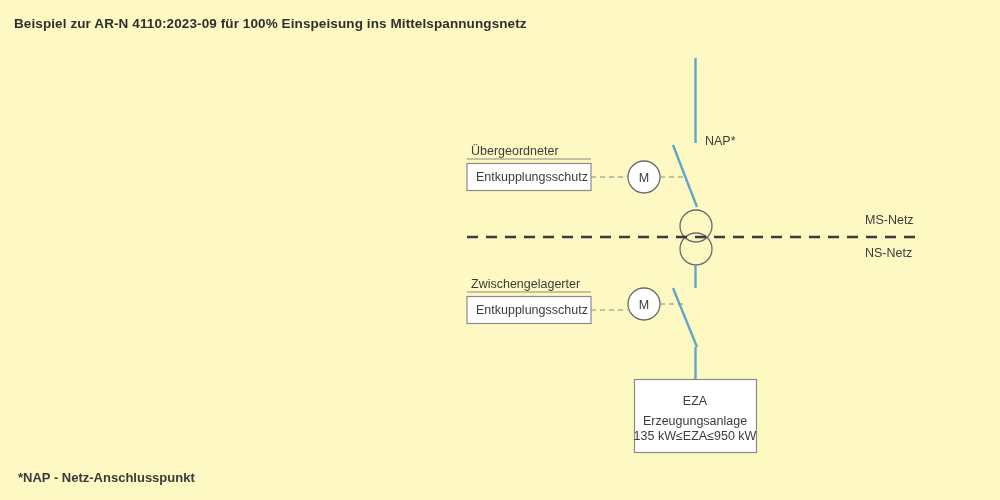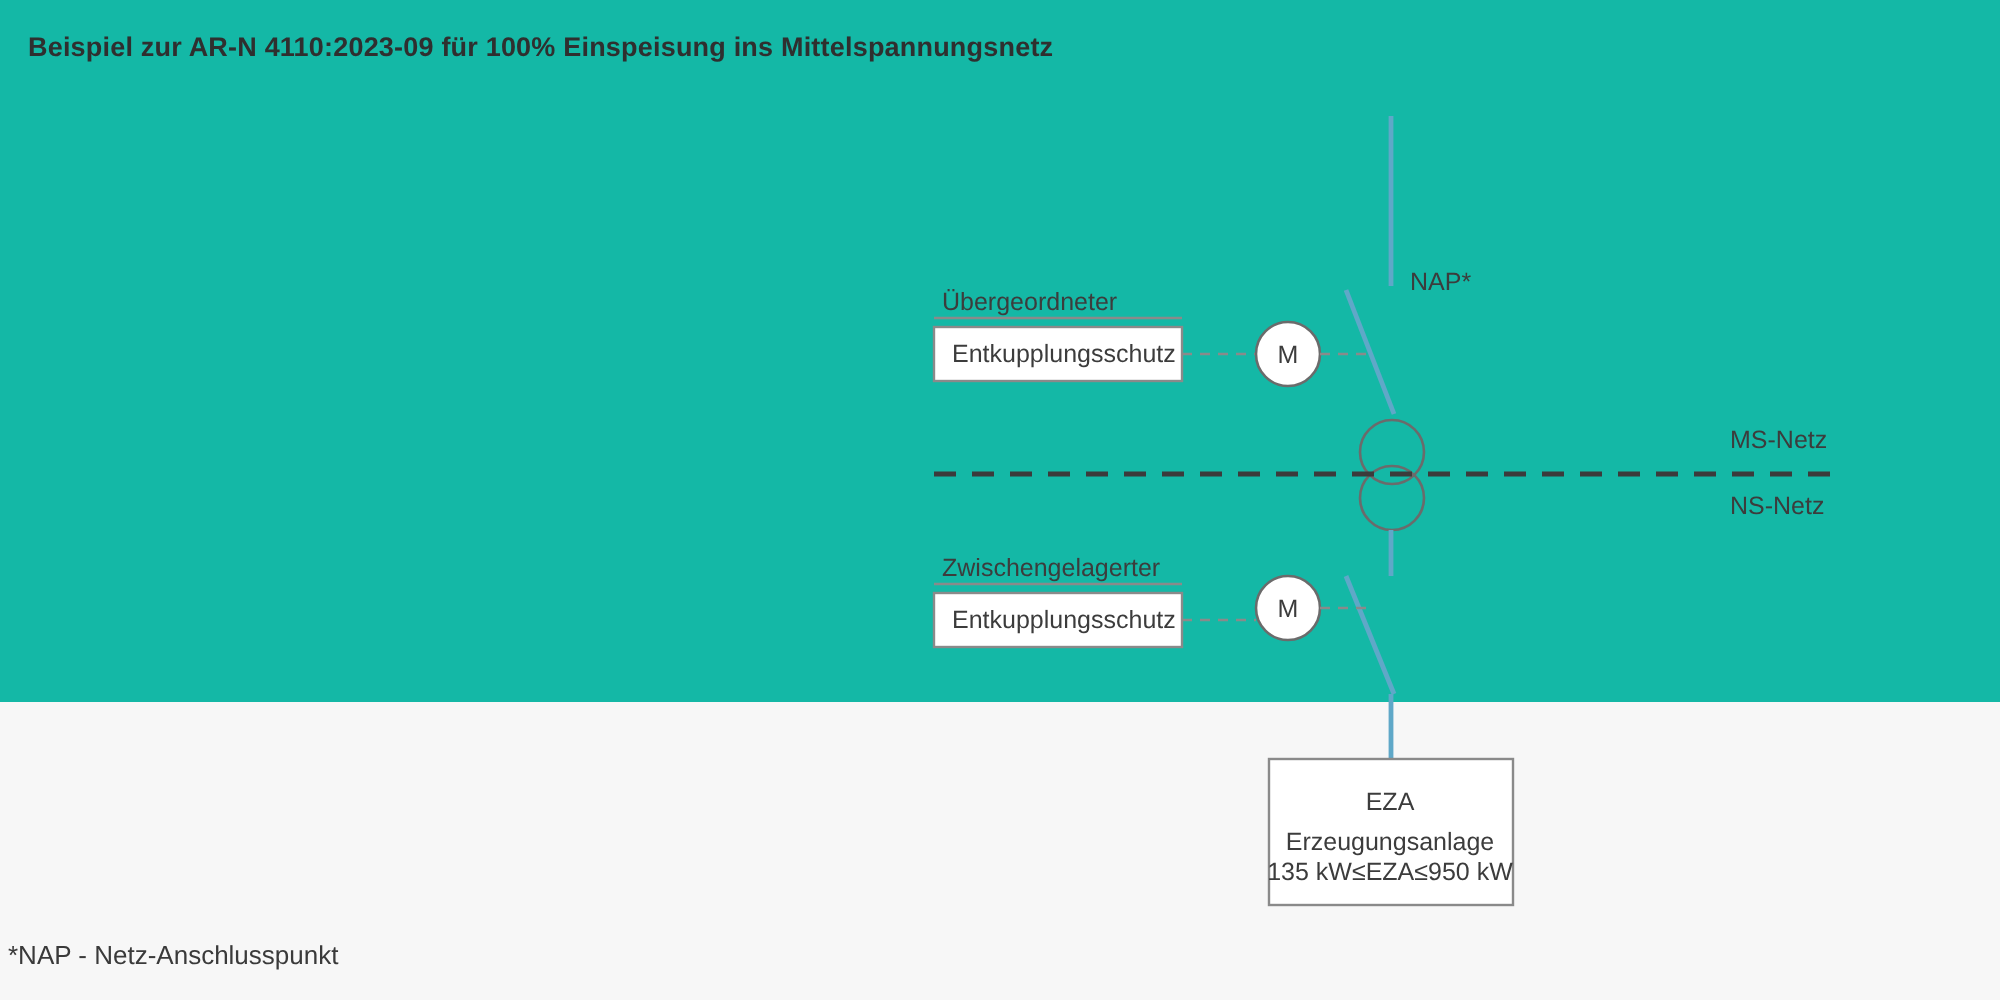--- a/index.html
+++ b/index.html
@@ -19,8 +19,8 @@
   #root {
     position: relative;
     width: 1000px;
-    height: 351px;
-    background: #14b8a6;
+    height: 500px;
+    background: #fef9c3;
   }
   .title {
     position: absolute;

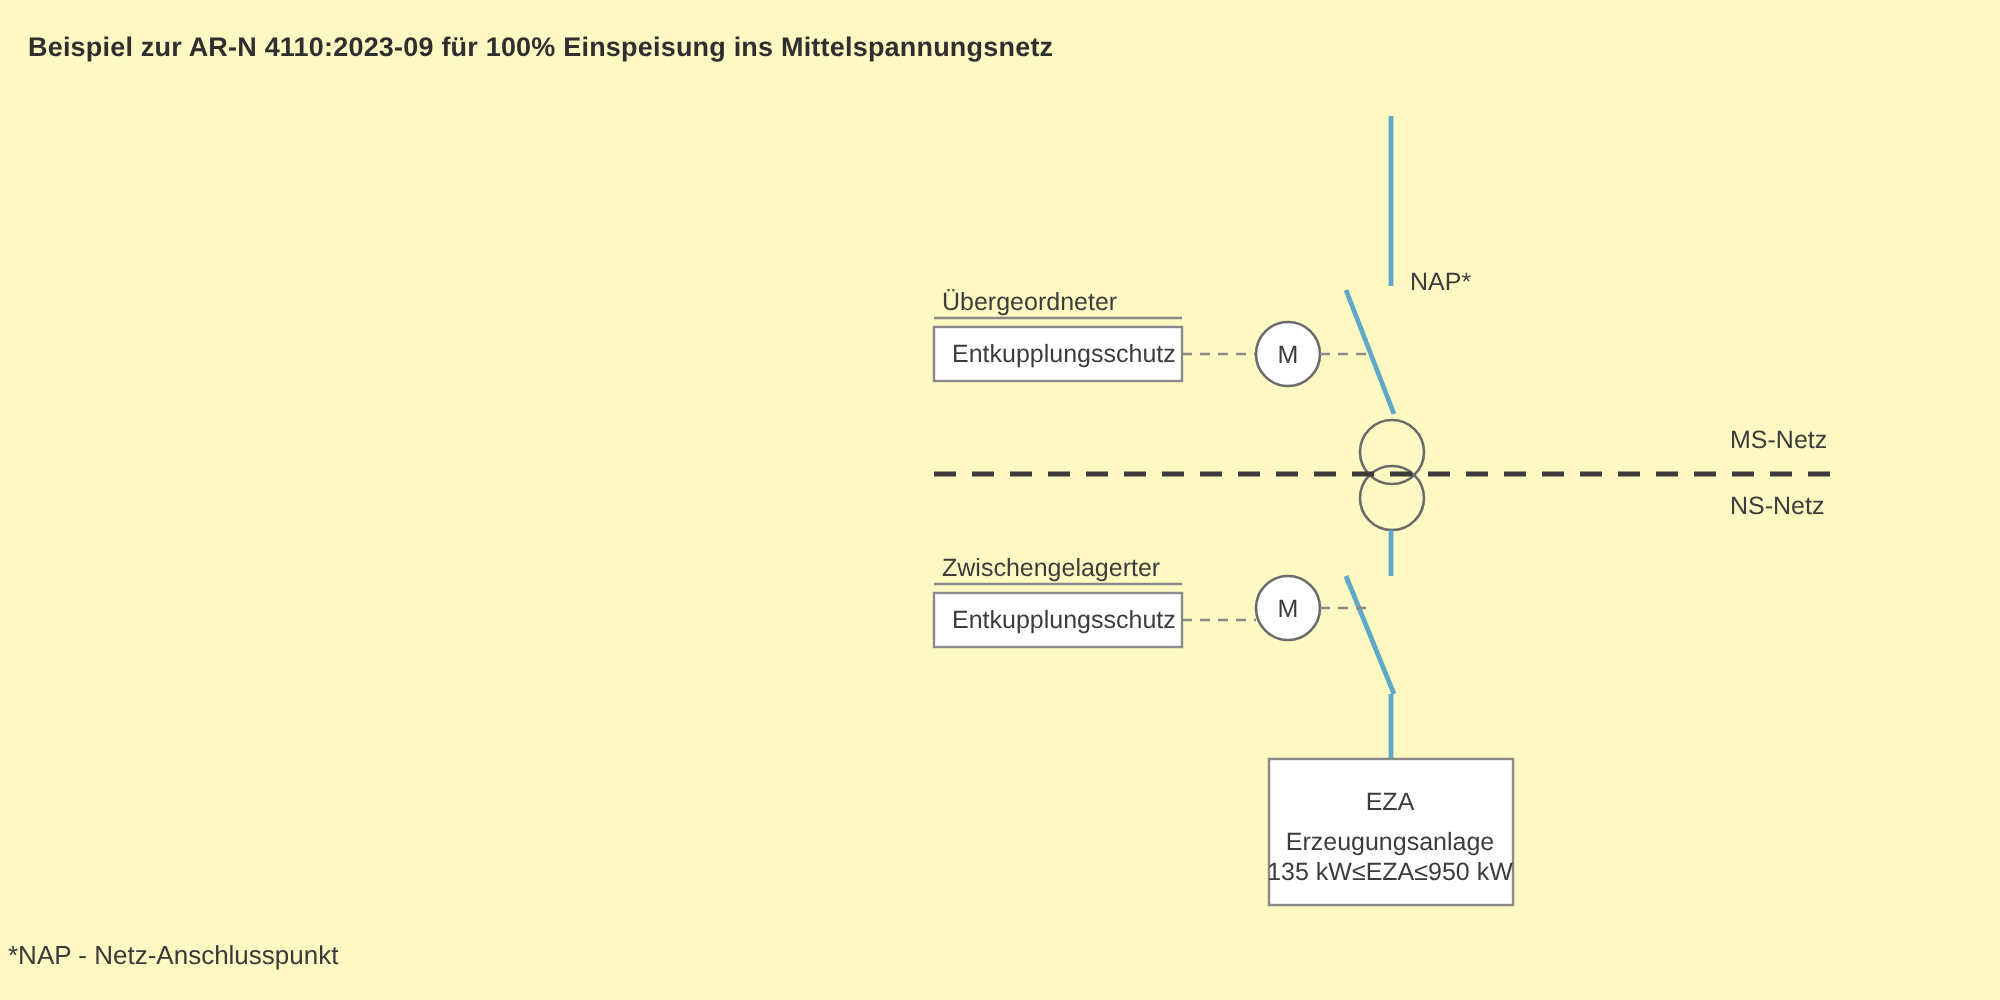--- a/index.html
+++ b/index.html
@@ -34,10 +34,10 @@
   }
   .footnote {
     position: absolute;
-    left: 4px;
+    left: 18px;
     top: 470px;
     font-size: 13px;
-    font-weight: normal;
+    font-weight: bold;
     color: #3a3a3a;
     white-space: nowrap;
   }

